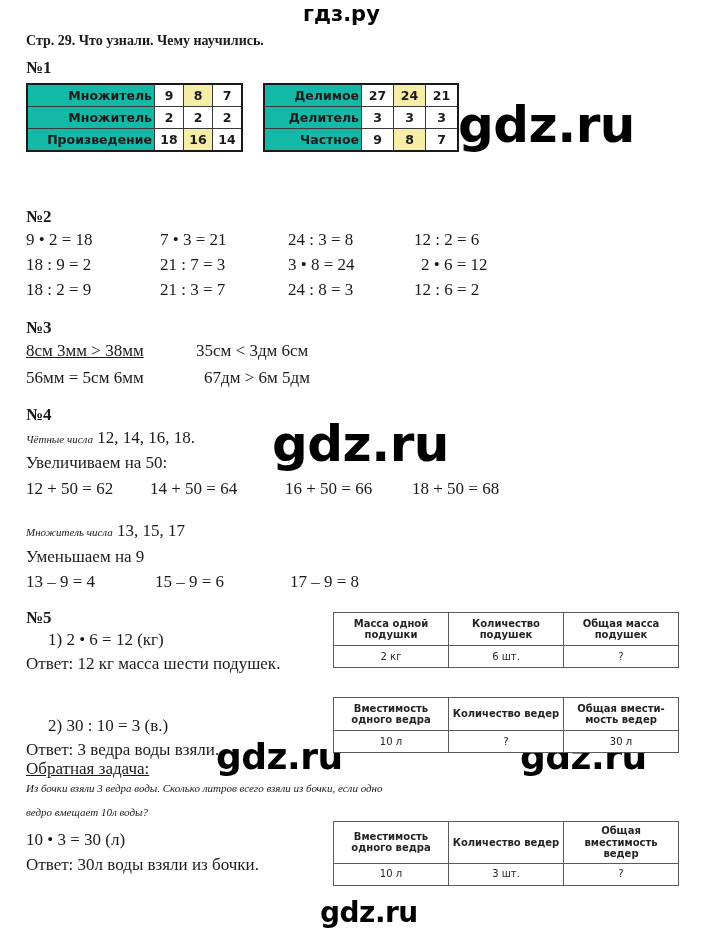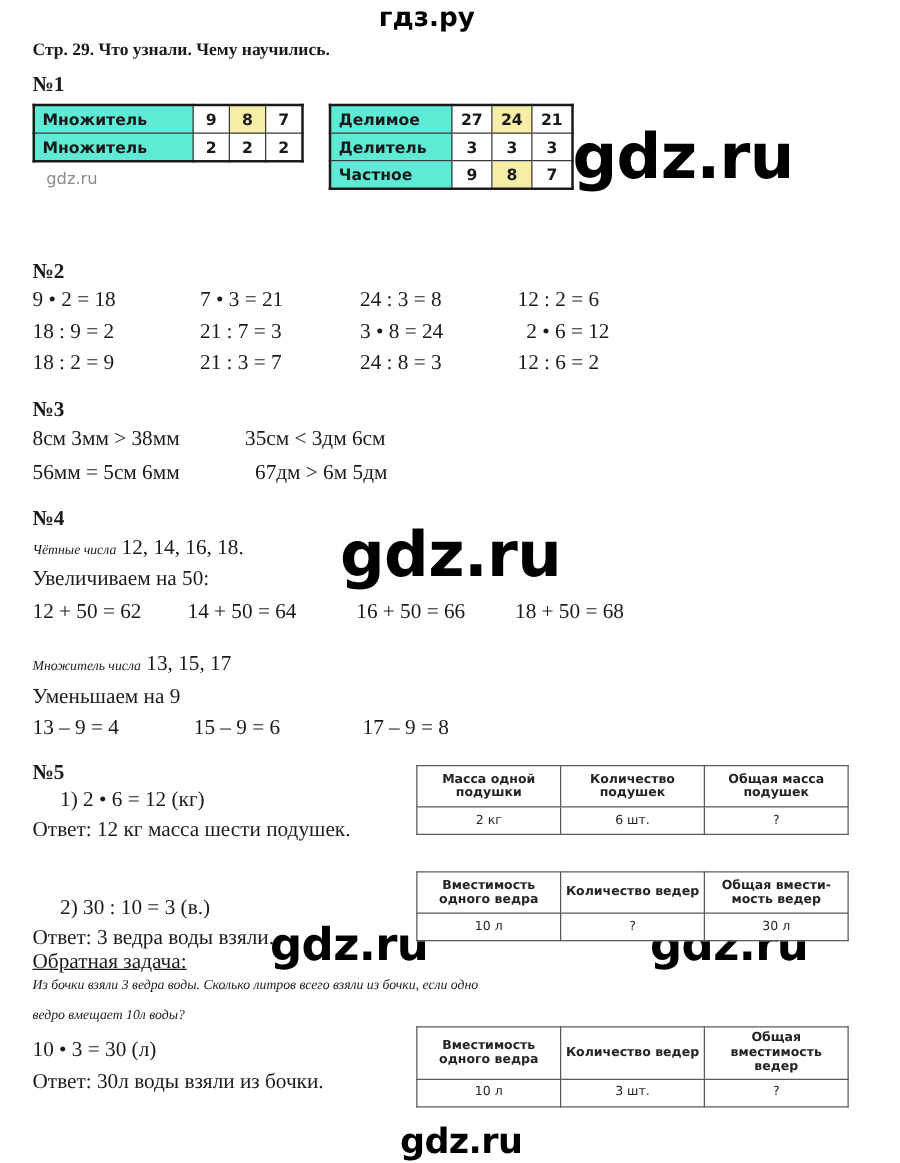--- a/index.html
+++ b/index.html
@@ -89,8 +89,8 @@
     color: #1a1a1a;
   }
   .ytable td.lbl {
-    background: #5eead4;
-    text-align: left;
+    background: #14b8a6;
+    text-align: right;
     padding-left: 6px;
     font-size: 12.5px;
   }

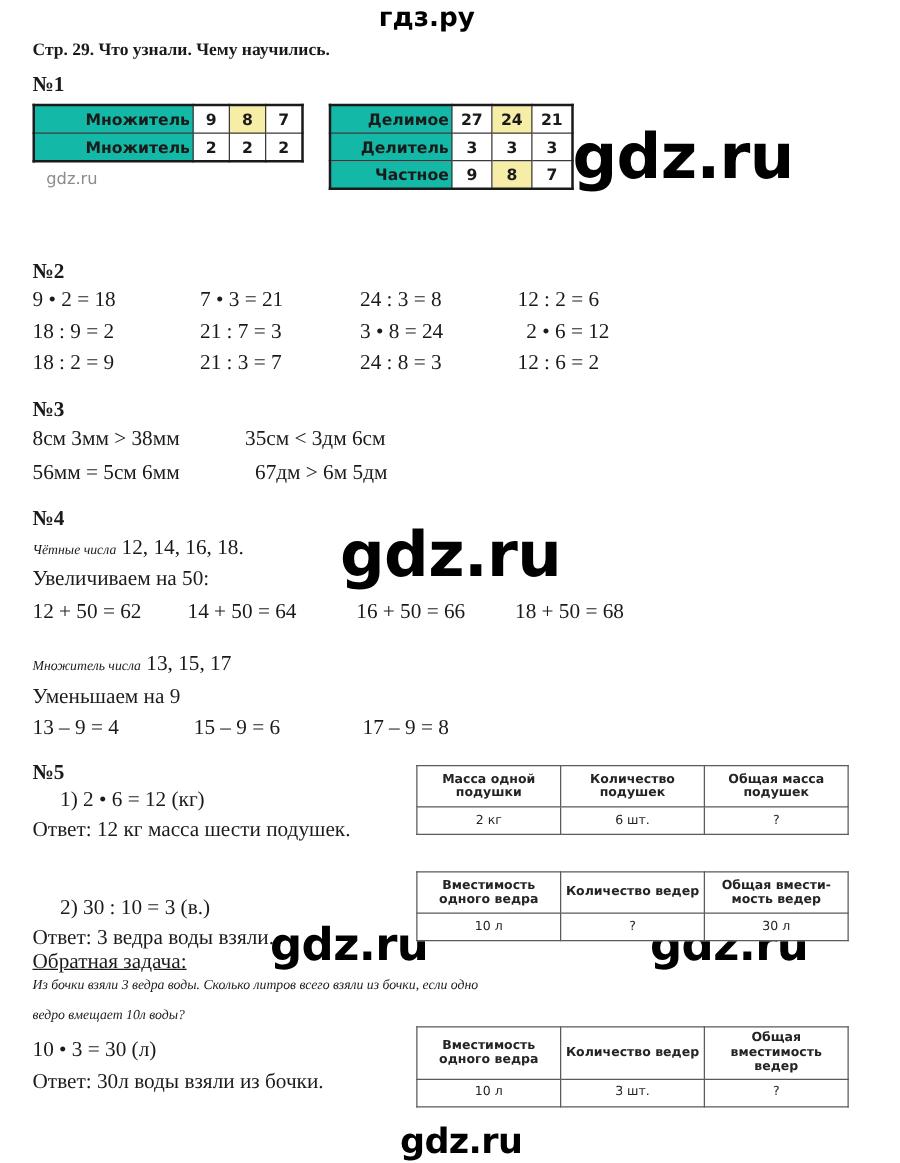--- a/index.html
+++ b/index.html
@@ -162,6 +162,12 @@
       <td class="num cell-w red">2</td>
       <td class="num cell-w">2</td>
     </tr>
+    <tr>
+      <td class="lbl">Произведение</td>
+      <td class="num cell-w red">18</td>
+      <td class="num cell-y">16</td>
+      <td class="num cell-w">14</td>
+    </tr>
   </tbody>
     </table>
 

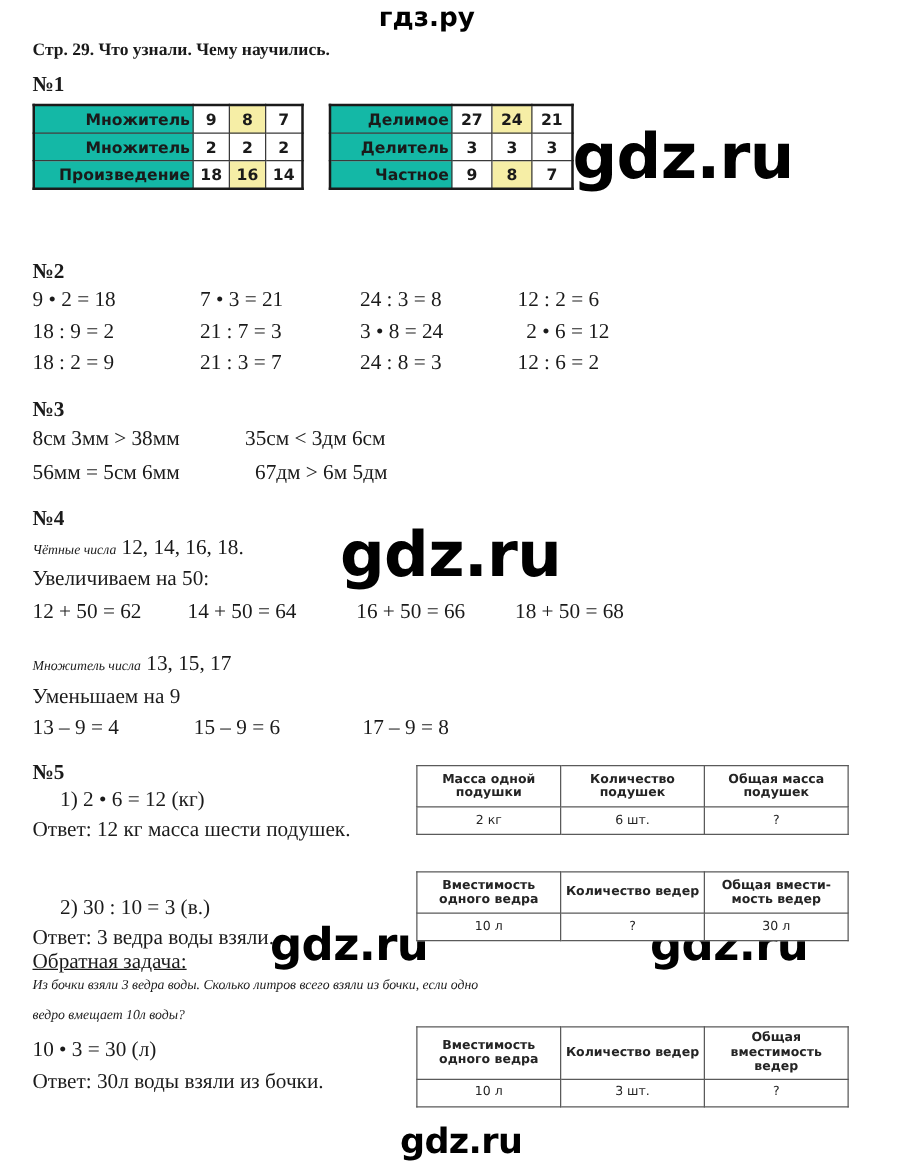--- a/index.html
+++ b/index.html
@@ -213,7 +213,7 @@
   <div class="abs txt" style="left:414px; top:280px;">12 : 6 = 2</div>
 
   <div class="abs task-no" style="left:26px; top:318px;">№3</div>
-  <div class="abs txt" style="left:26px;  top:341px;">8см 3мм &gt; 38мм</div>
+  <div class="abs txt" style="left:26px;  top:341px;text-decoration:underline;">8см 3мм &gt; 38мм</div>
   <div class="abs txt" style="left:196px; top:341px;">35см &lt; 3дм 6см</div>
   <div class="abs txt" style="left:26px;  top:368px;">56мм = 5см 6мм</div>
   <div class="abs txt" style="left:204px; top:368px;">67дм &gt; 6м 5дм</div>

